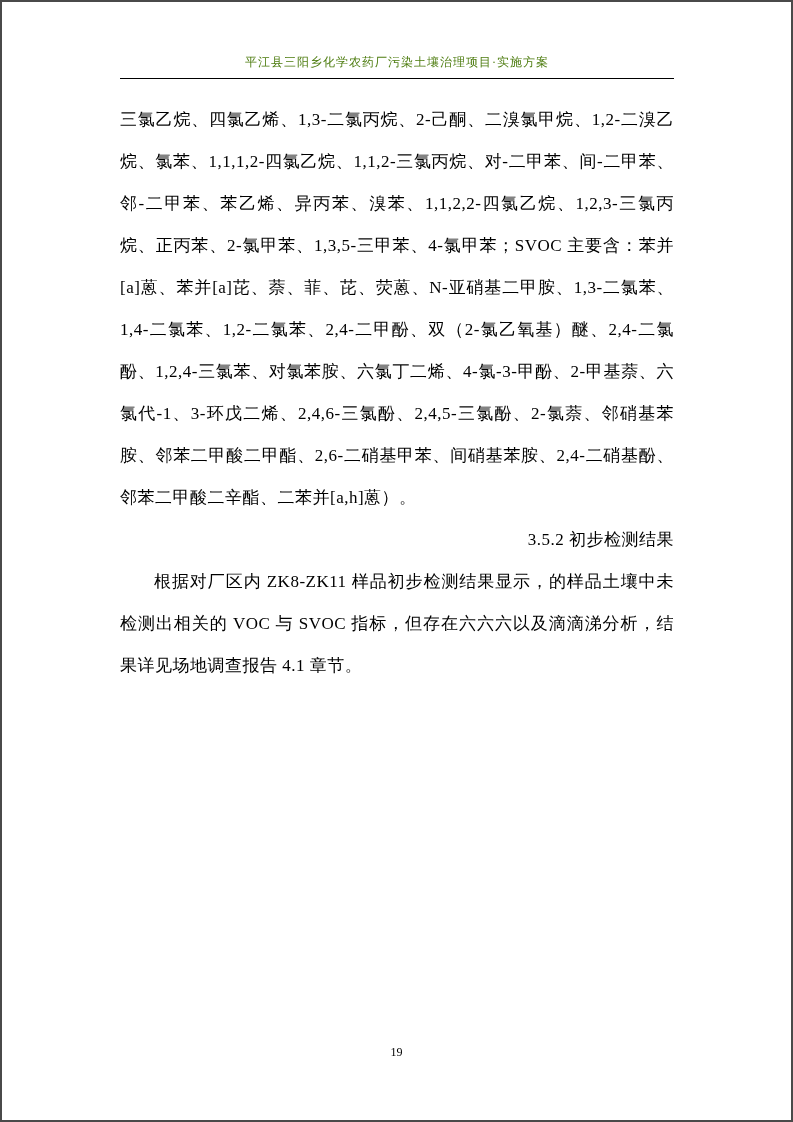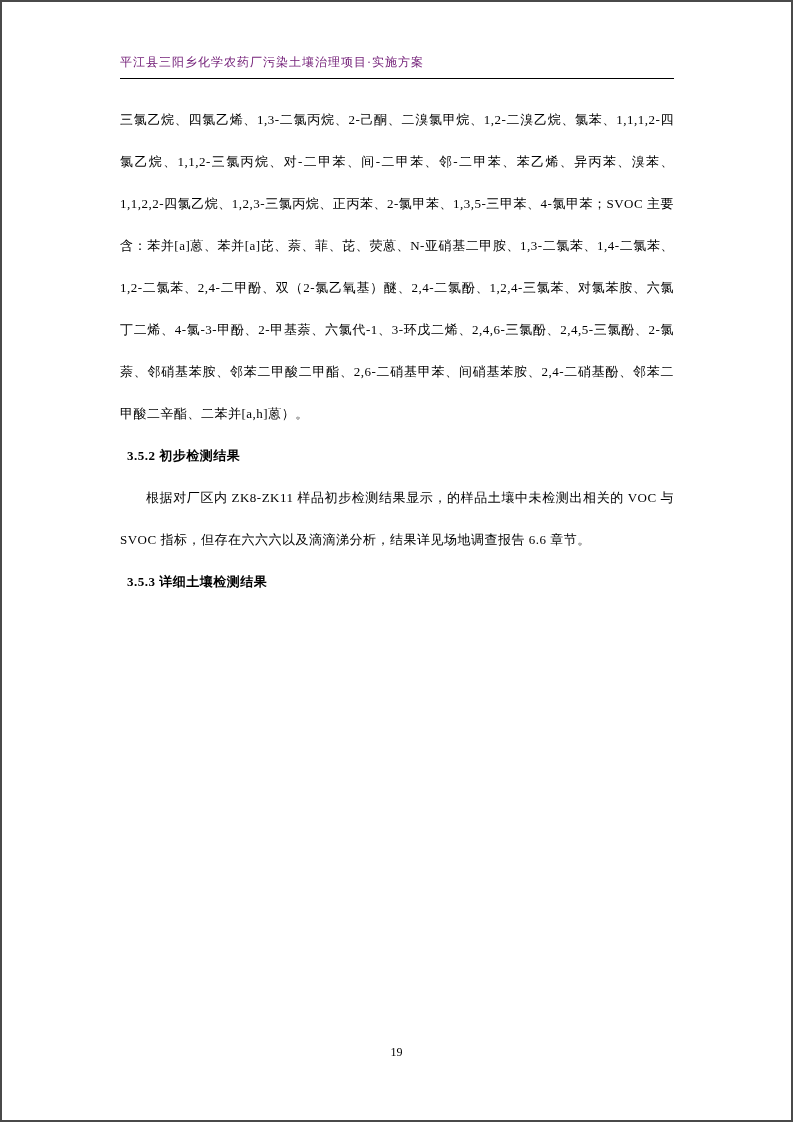--- a/index.html
+++ b/index.html
@@ -18,9 +18,9 @@
   }
   .page-header {
     margin: 52px 117px 0 118px;
-    text-align: left;
+    text-align: center;
     font-size: 12px;
-    color: #701a75;
+    color: #4d7c0f;
     letter-spacing: 1px;
     padding-bottom: 7px;
     border-bottom: 1px solid #000;

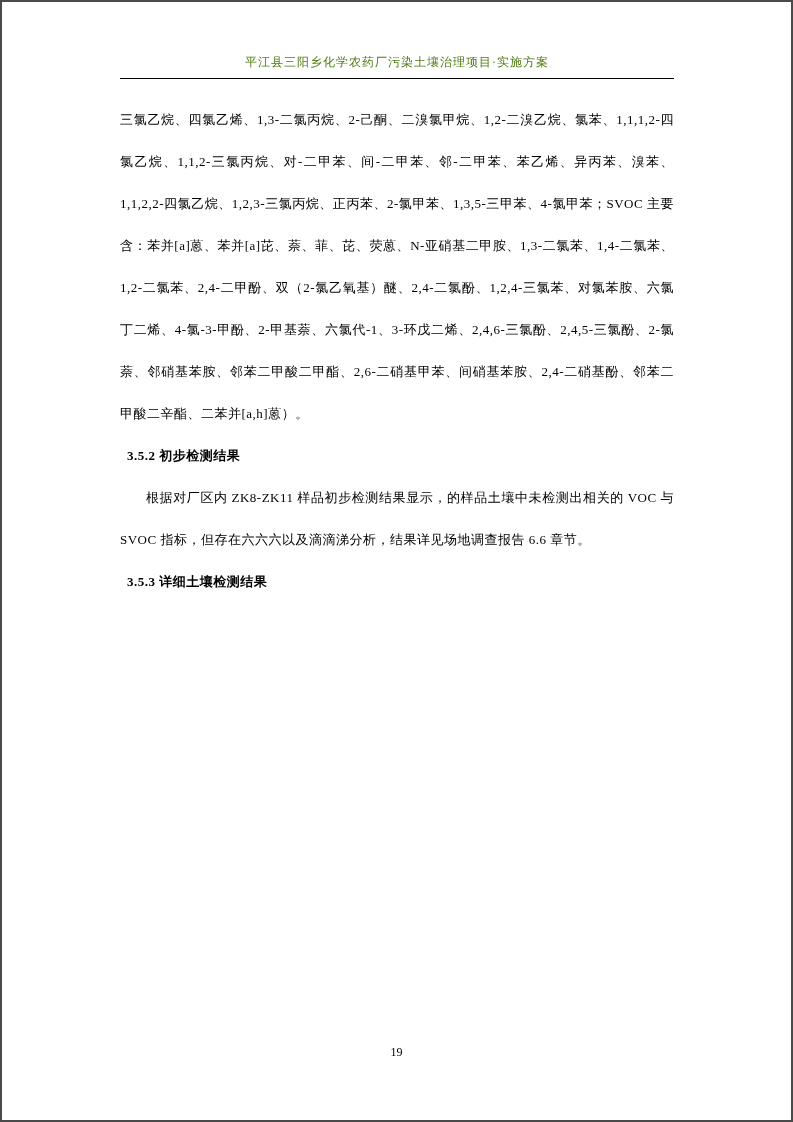--- a/index.html
+++ b/index.html
@@ -32,7 +32,7 @@
   }
   .page-body p,
   .page-body h3 {
-    font-size: 13px;
+    font-size: 17px;
     line-height: 42px;
     text-align: justify;
     letter-spacing: 0.5px;

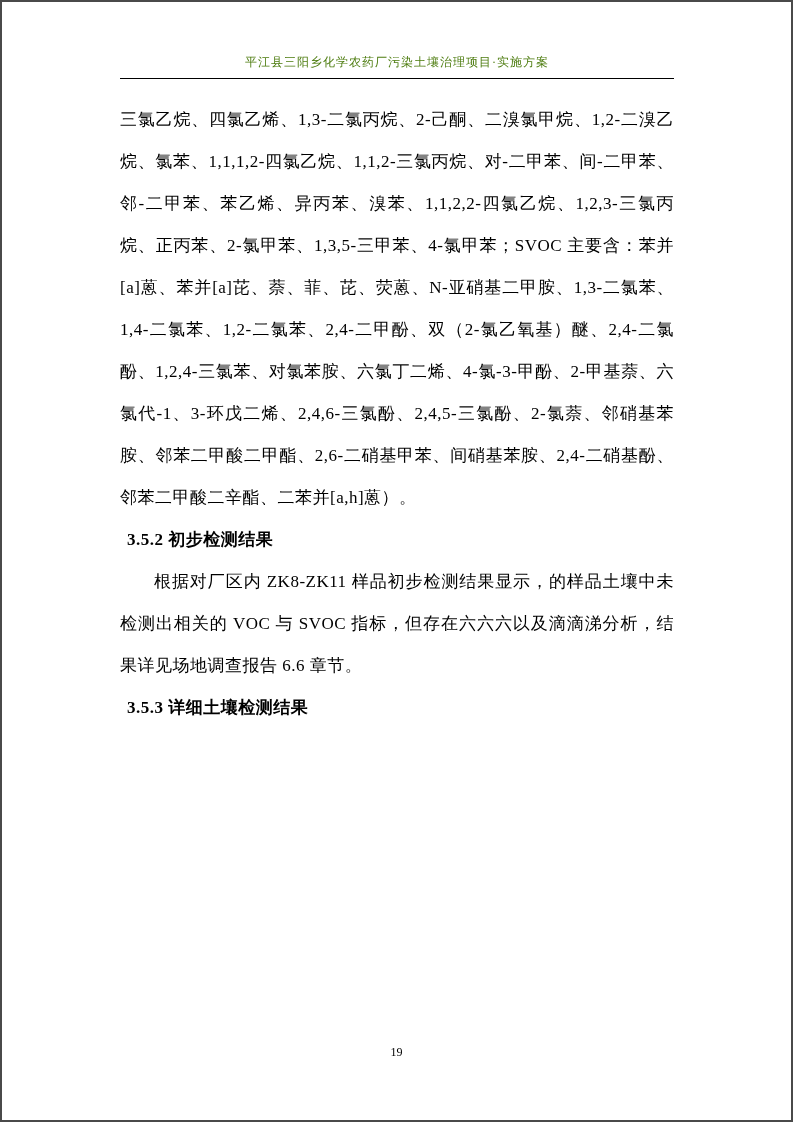--- a/index.html
+++ b/index.html
@@ -39,8 +39,8 @@
     font-weight: normal;
   }
   .page-body h3 {
-    font-weight: bold;
-    text-align: left;
+    font-weight: normal;
+    text-align: right;
     margin-left: 7px;
   }
   .indent {

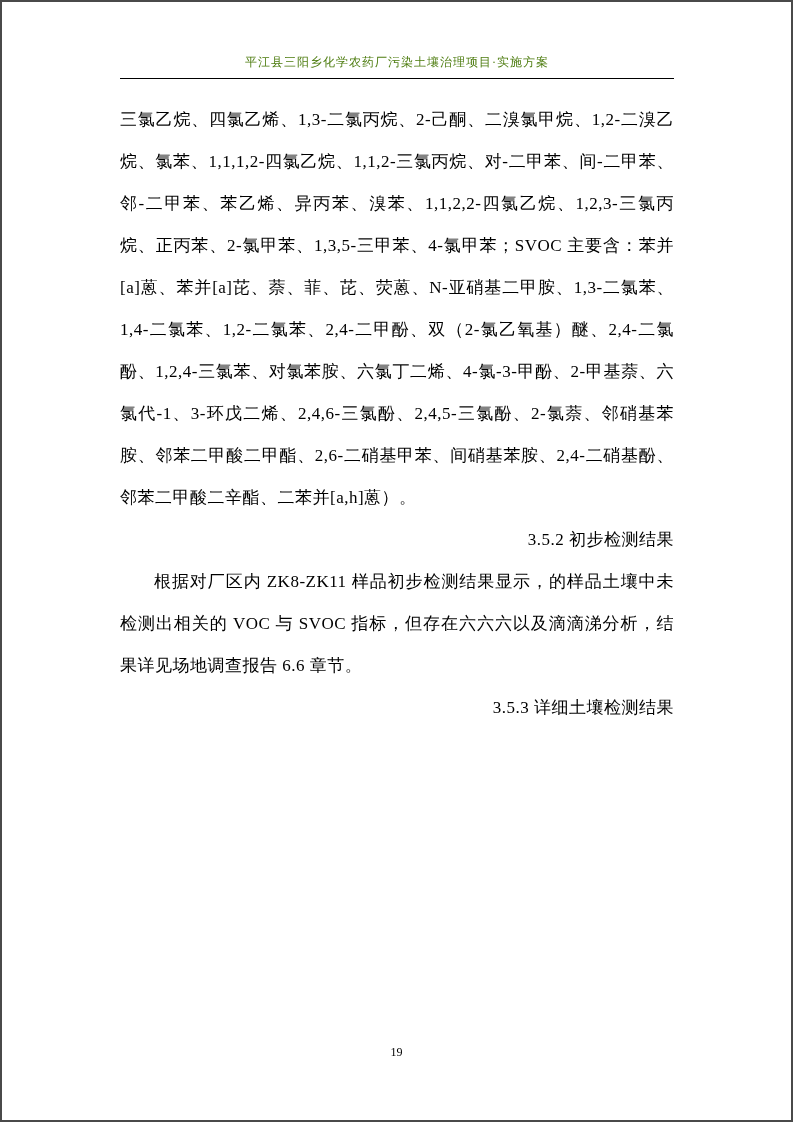--- a/index.html
+++ b/index.html
@@ -70,7 +70,7 @@
 
     <h3>3.5.2 初步检测结果</h3>
 
-    <p class="indent">根据对厂区内 ZK8-ZK11 样品初步检测结果显示，的样品土壤中未检测出相关的 VOC 与 SVOC 指标，但存在六六六以及滴滴涕分析，结果详见场地调查报告 6.6 章节。</p>
+    <p class="indent">根据对厂区内 ZK8-ZK11 样品初步检测结果显示，的样品土壤中未检测出相关的 VOC 与 SVOC 指标，但存在六六六以及滴滴涕分析，结果详见场地调查报告 4.1 章节。</p>
 
     <h3>3.5.3 详细土壤检测结果</h3>
 

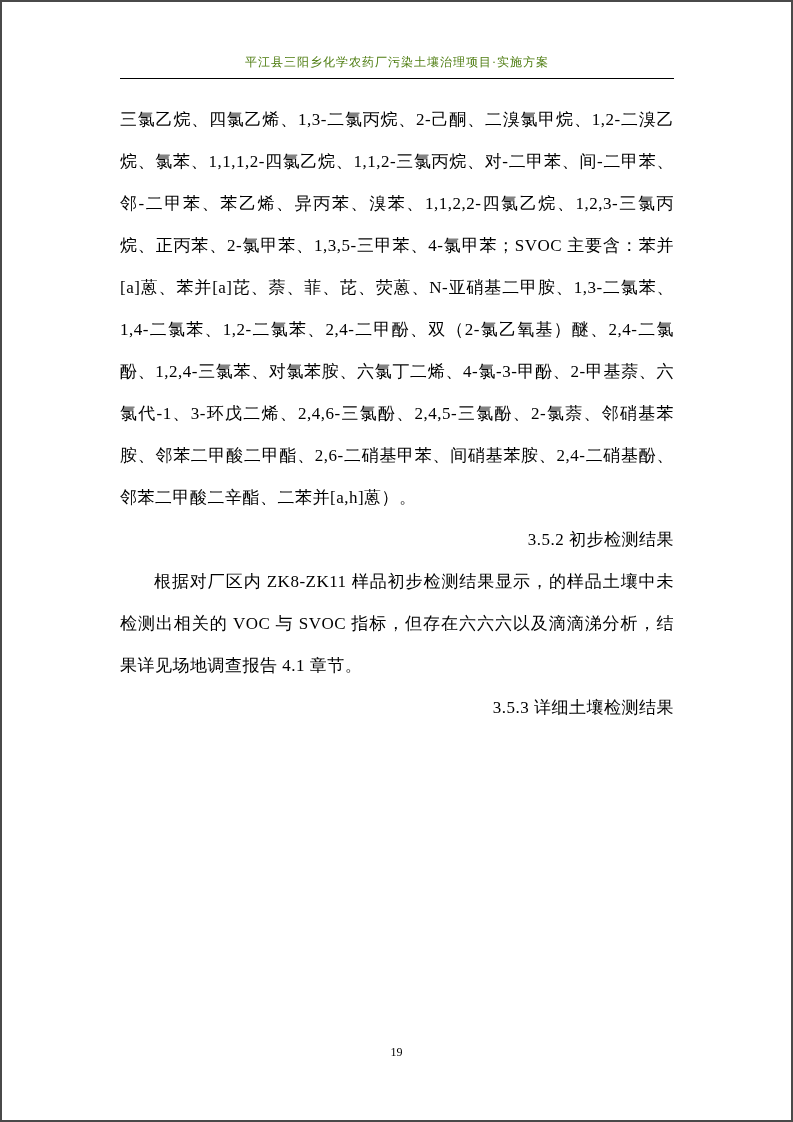--- a/index.html
+++ b/index.html
@@ -72,7 +72,6 @@
 
     <p class="indent">根据对厂区内 ZK8-ZK11 样品初步检测结果显示，的样品土壤中未检测出相关的 VOC 与 SVOC 指标，但存在六六六以及滴滴涕分析，结果详见场地调查报告 4.1 章节。</p>
 
-    <h3>3.5.3 详细土壤检测结果</h3>
 
 
   </div>

